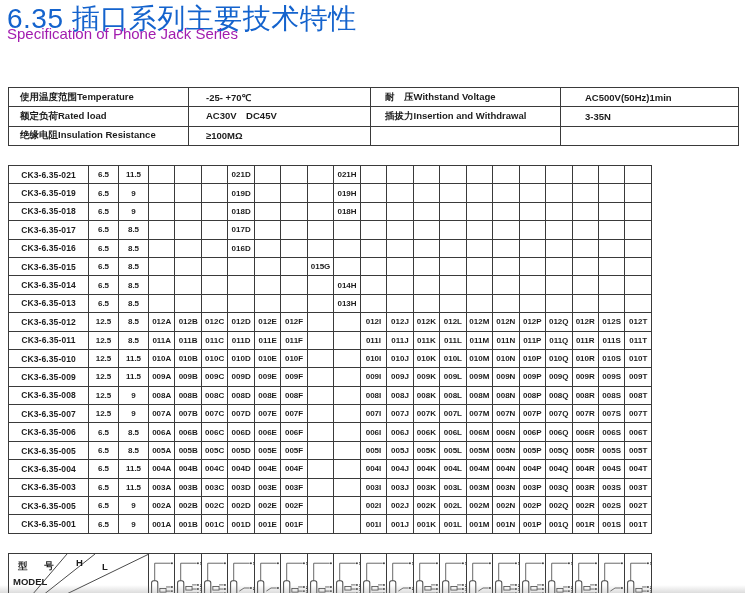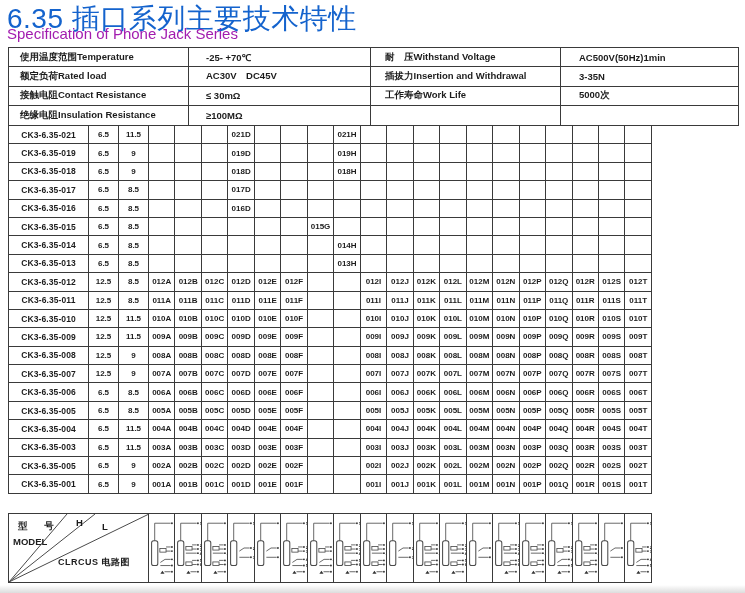--- a/index.html
+++ b/index.html
@@ -17,7 +17,7 @@
     position:absolute;left:7px;top:25px;
     font-size:15px;color:#a21caf;white-space:nowrap;
   }
-  table{border-collapse:collapse;table-layout:fixed;}
+  table{border-collapse:collapse;table-layout:fixed;margin-top:40px;}
   td{padding:0;overflow:hidden;white-space:nowrap;}
 
   .spec{position:absolute;left:8px;top:47px;width:730px;}

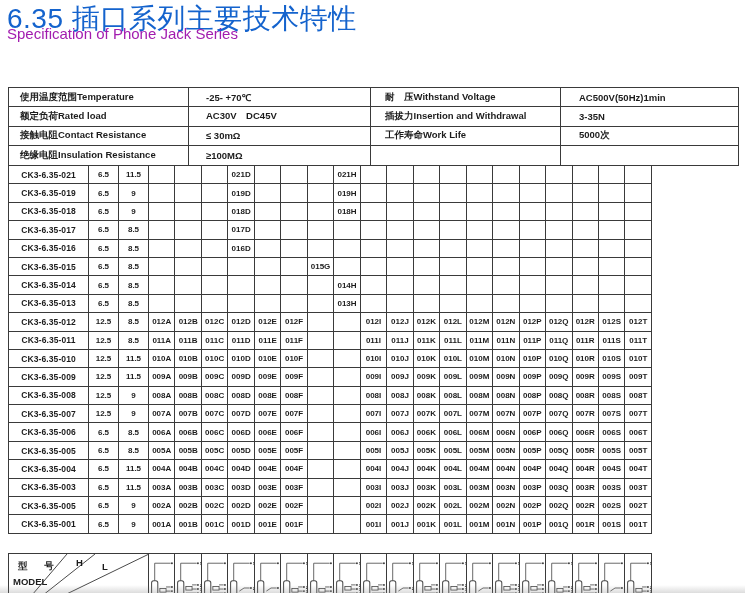--- a/index.html
+++ b/index.html
@@ -28,7 +28,7 @@
   .spec td.l1{padding-left:11px;}
   .spec td.v1{padding-left:17px;}
   .spec td.l2{padding-left:14px;}
-  .spec td.v2{padding-left:18px;}
+  .spec td.v2{padding-left:24px;}
 
   .main{position:absolute;left:8px;top:125px;width:644px;}
   .main td{

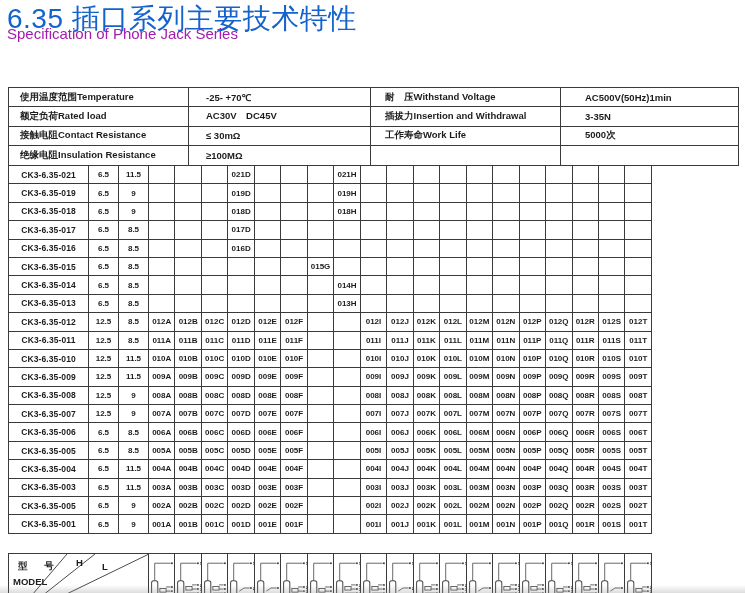--- a/index.html
+++ b/index.html
@@ -80,12 +80,6 @@
         <td class="v2">3-35N</td>
       </tr>
       <tr>
-        <td class="l1">接触电阻Contact Resistance</td>
-        <td class="v1">≤ 30mΩ</td>
-        <td class="l2">工作寿命Work Life</td>
-        <td class="v2">5000次</td>
-      </tr>
-      <tr>
         <td class="l1">绝缘电阻Insulation Resistance</td>
         <td class="v1">≥100MΩ</td>
         <td class="l2"></td>

